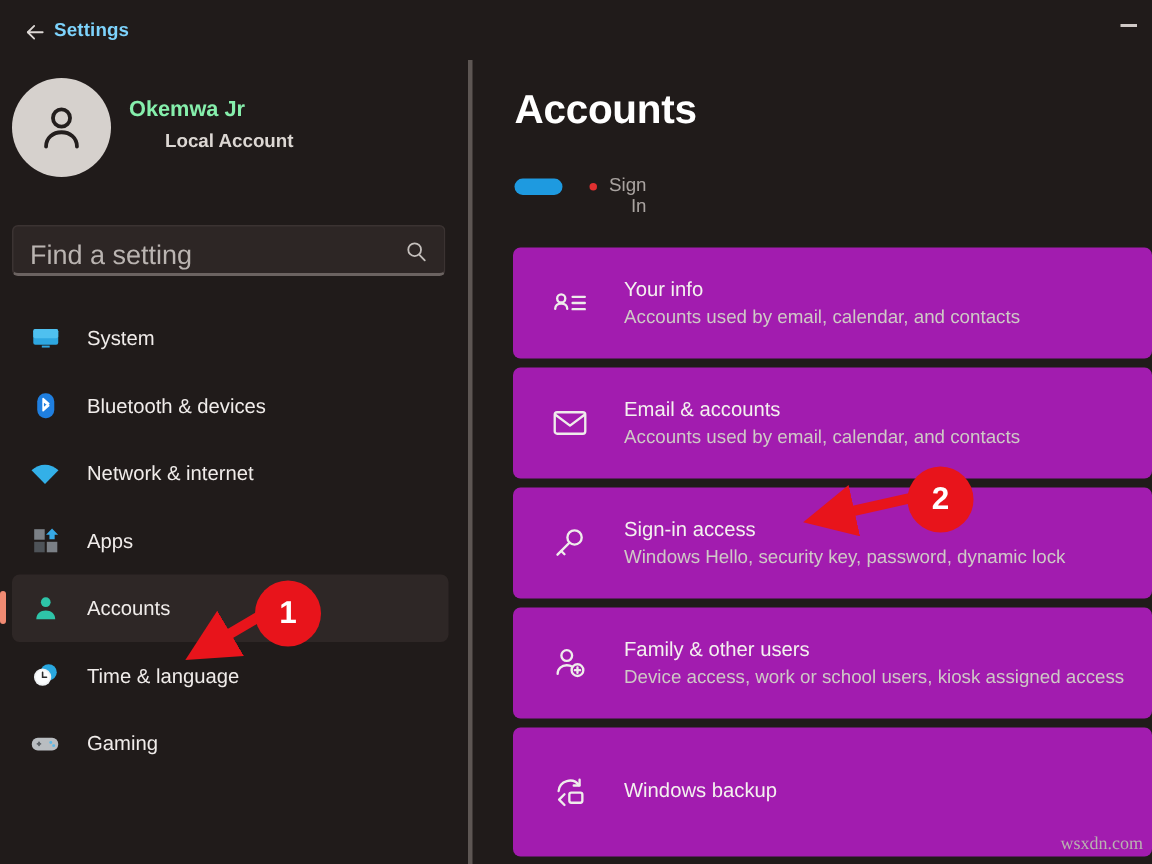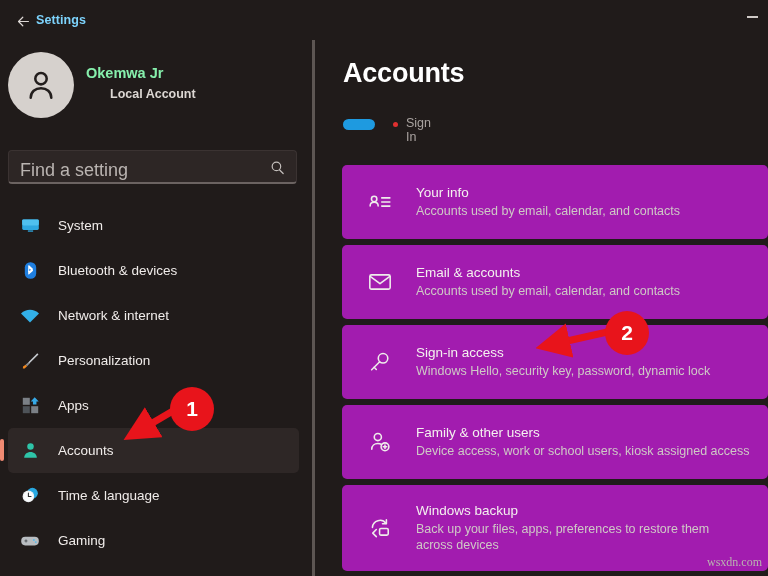--- a/index.html
+++ b/index.html
@@ -90,7 +90,7 @@
     position: absolute; left: 50px; top: 6px; width: 5px; height: 5px;
     border-radius: 50%; background: #e03030;
   }
-  .signin-text { position: absolute; left: 63px; top: 0px; font-size: 12.5px; color: #a9a3a0; }
+  .signin-text { position: absolute; left: 63px; top: 0px; font-size: 12.5px; color: #a9a3a0; text-align: right; }
 
   .cards { position: absolute; left: 12px; top: 125px; width: 426px; }
   .card {

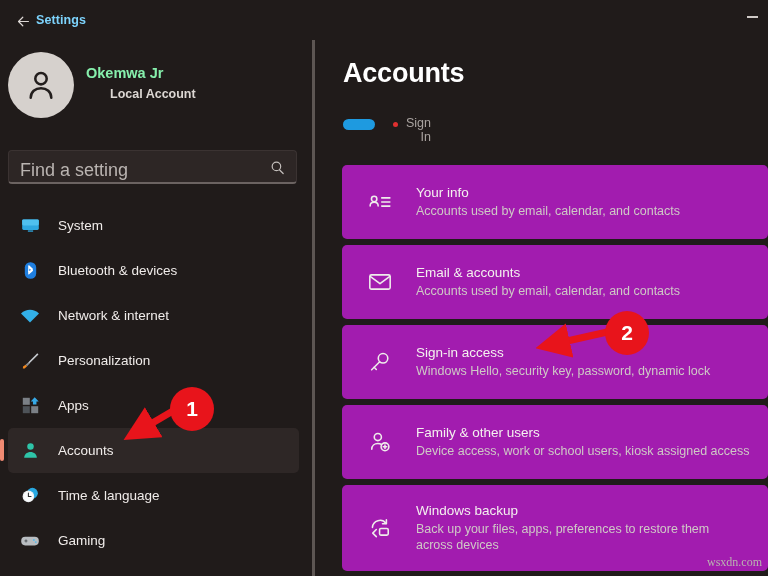--- a/index.html
+++ b/index.html
@@ -189,16 +189,6 @@
         <span class="nav-label">Network &amp; internet</span>
       </div>
 
-      <div class="navitem">
-        <span class="nav-ico">
-          <svg viewBox="0 0 24 24" width="22" height="22">
-            <path d="M20 3.6l1.2 1.2-10 10-1.2-1.2z" fill="#c9cdd2"></path>
-            <path d="M10.6 13.1l1.3 1.3-3.1 3.4-1.6-1.6z" fill="#8b9096"></path>
-            <path d="M7.2 16.2l1.6 1.6-2.6 2.5-2.0-.2.2-2z" fill="#f0871f"></path>
-          </svg>
-        </span>
-        <span class="nav-label">Personalization</span>
-      </div>
 
       <div class="navitem">
         <span class="nav-ico">

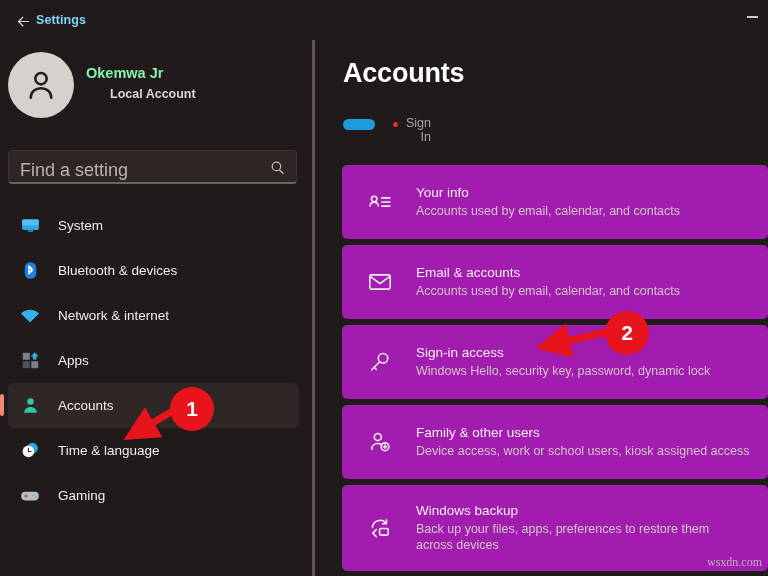--- a/index.html
+++ b/index.html
@@ -321,7 +321,6 @@
         </span>
         <span class="card-txt" style="max-width:315px">
           <span class="card-title" style="display:block">Windows backup</span>
-          <span class="card-sub" style="display:block">Back up your files, apps, preferences to restore them across devices</span>
         </span>
       </div>
 

